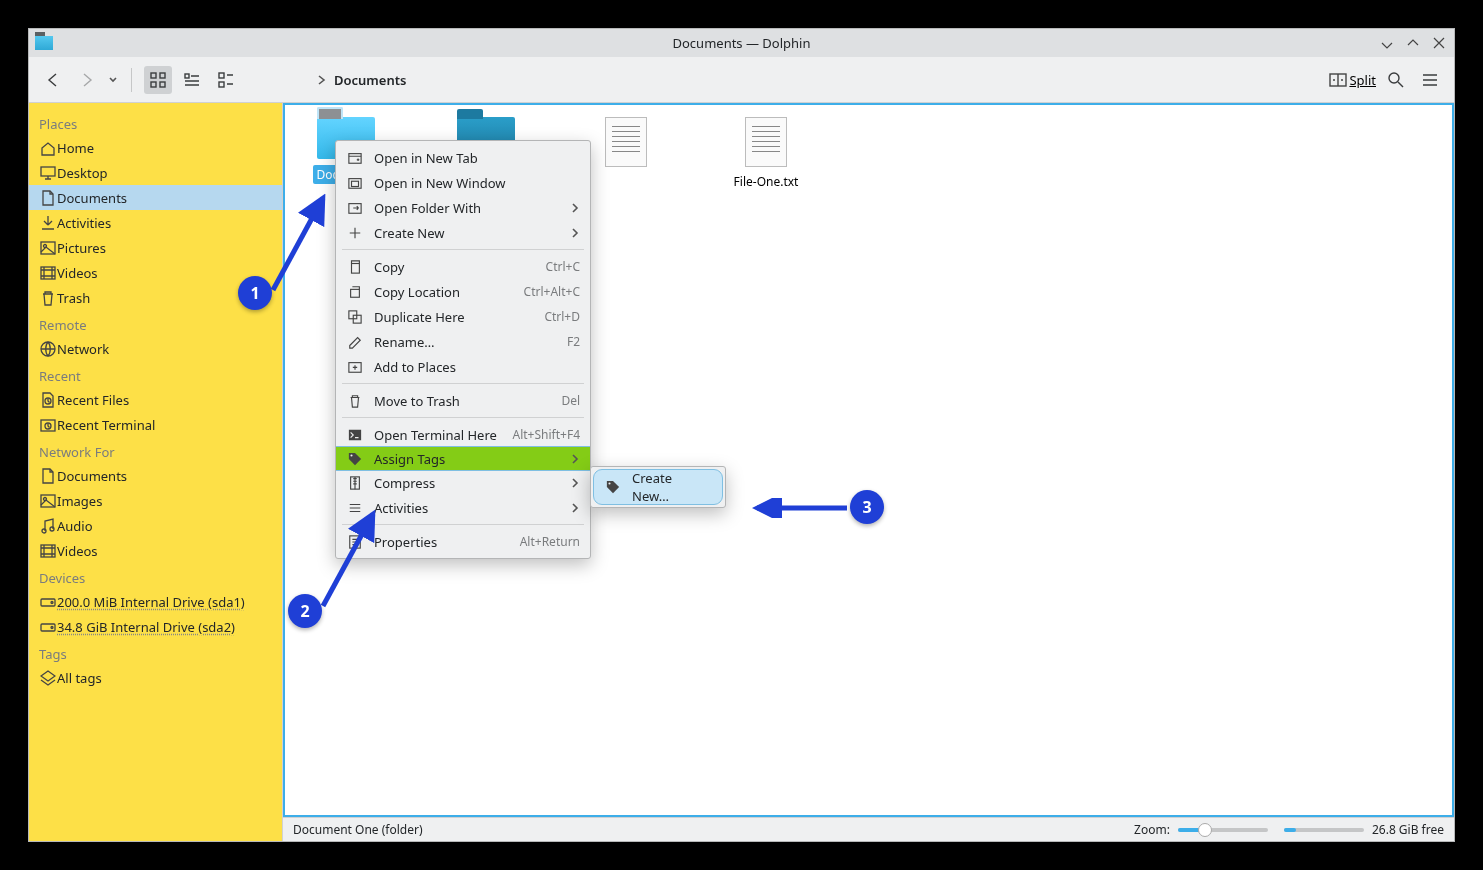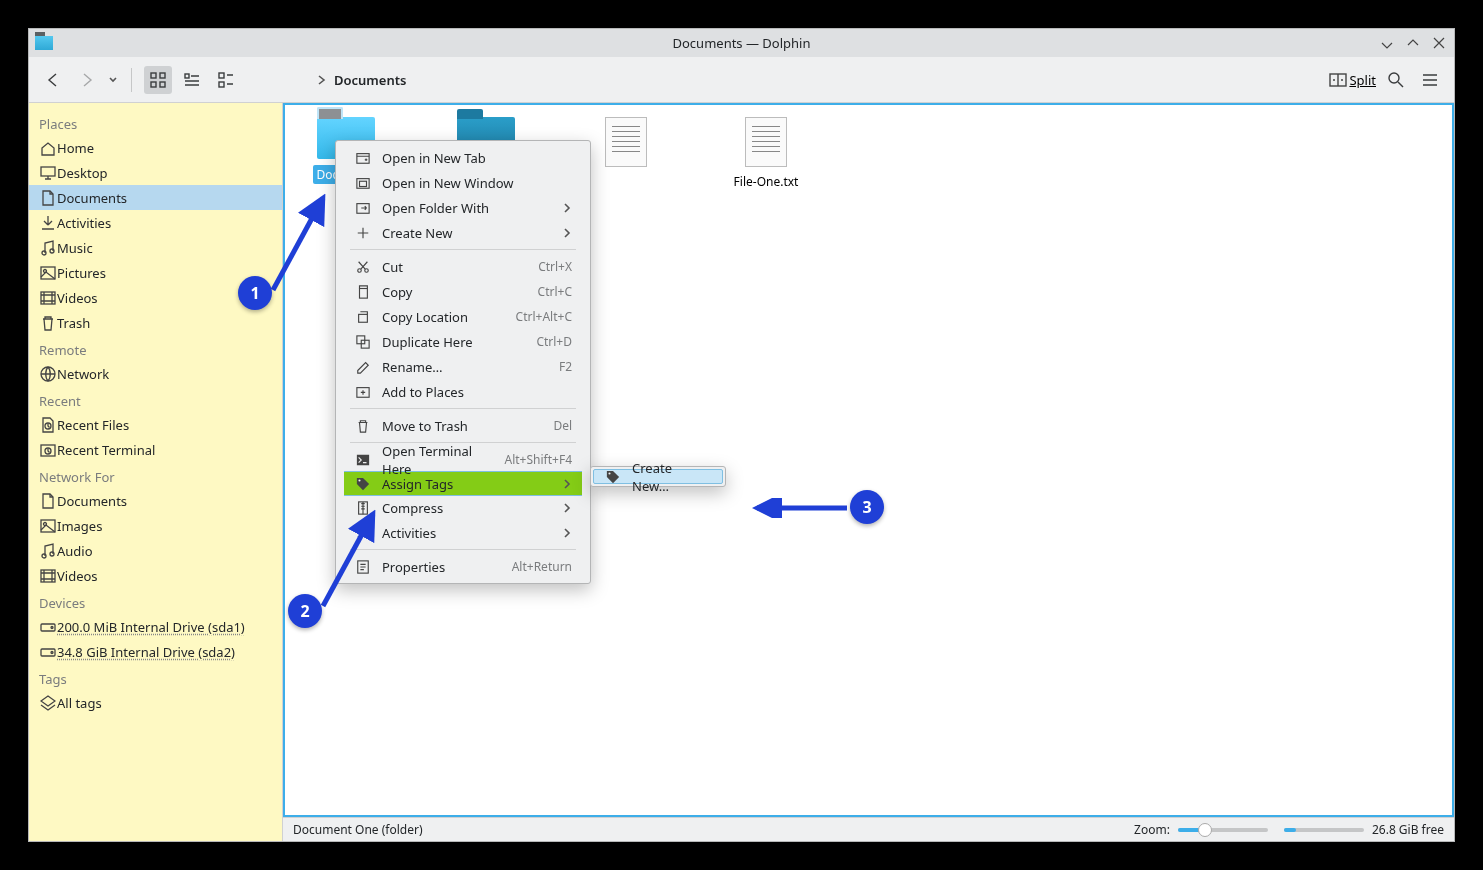--- a/index.html
+++ b/index.html
@@ -71,7 +71,7 @@
 .body-row { flex:1; display:flex; min-height:0; }
 .sidebar {
   width:254px;
-  background:#fef9c3;
+  background:#fde047;
   border-right:1px solid #d0d1d2;
   padding-top:6px;
   font-size:13px;

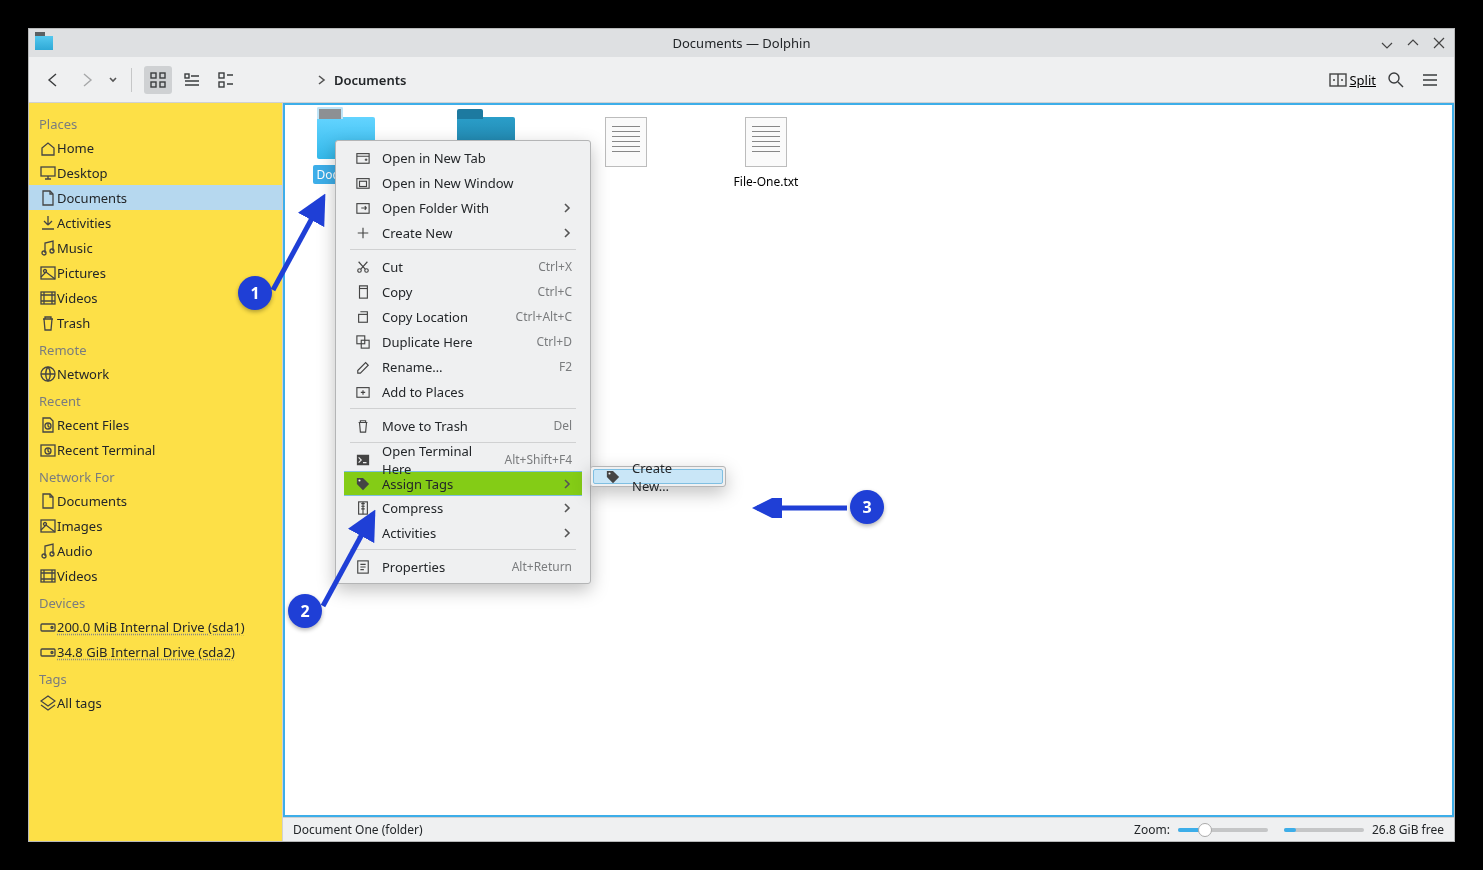--- a/index.html
+++ b/index.html
@@ -115,7 +115,7 @@
   border:1px solid #b4b5b6;
   box-shadow:0 6px 18px rgba(0,0,0,0.25);
   font-size:13px;
-  padding:4px 8px;
+  padding:4px 0;
   border-radius:3px;
 }
 .menu-item { display:flex; align-items:center; height:25px; padding:0 10px; cursor:pointer; color:#232629; }

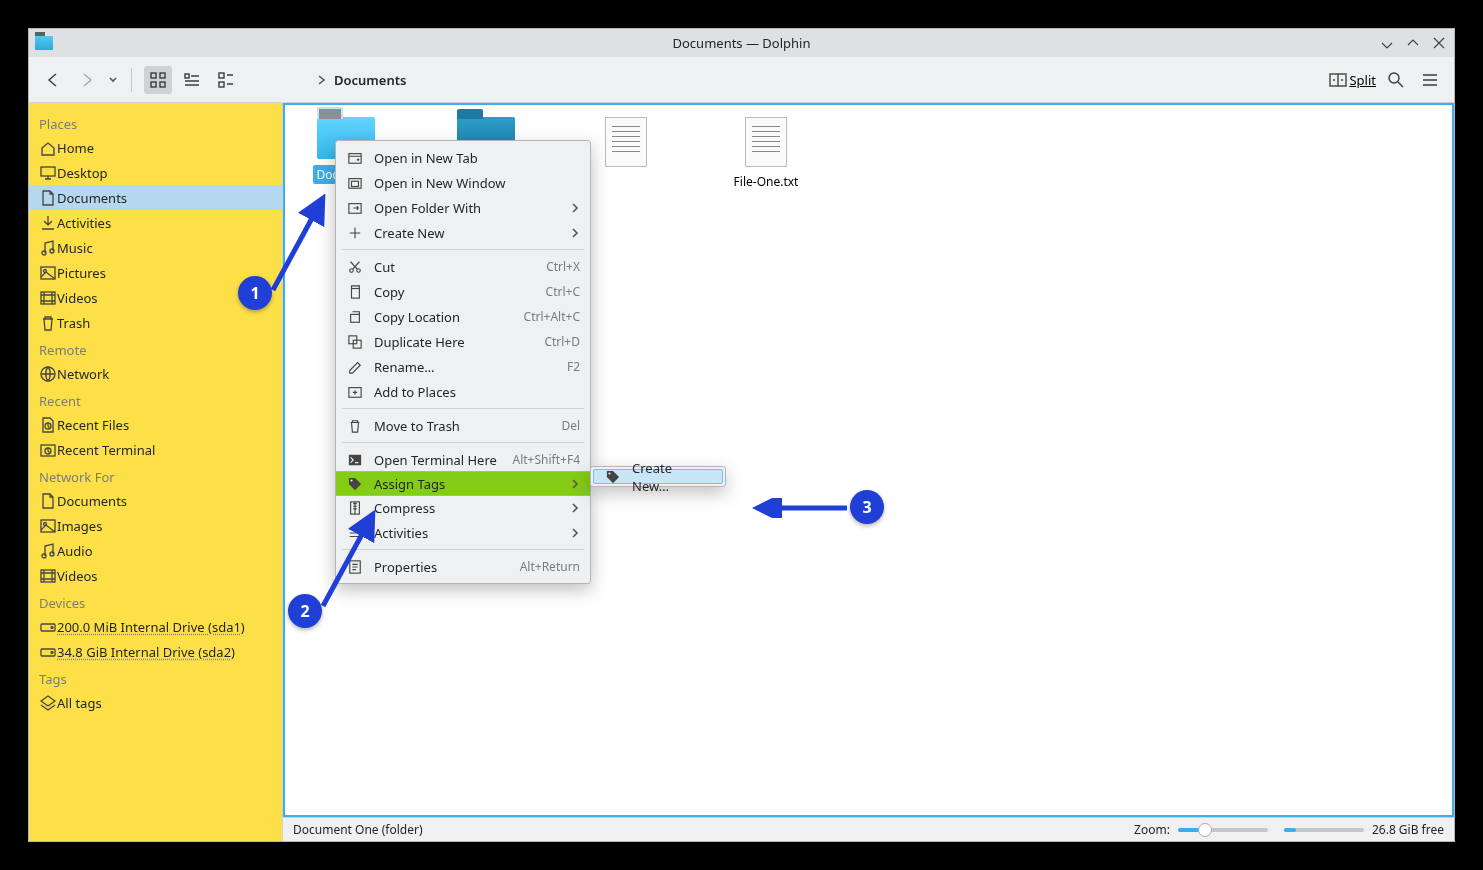--- a/index.html
+++ b/index.html
@@ -296,16 +296,6 @@
             </svg>
           </span>
           <span>Activities</span>
-        </div>
-        <div class="side-item">
-          <span class="side-icon">
-            <svg viewBox="0 0 16 16">
-              <path d="M5 13V3l8-2v10"></path>
-              <circle cx="4" cy="13" r="2"></circle>
-              <circle cx="12" cy="11" r="2"></circle>
-            </svg>
-          </span>
-          <span>Music</span>
         </div>
         <div class="side-item">
           <span class="side-icon">

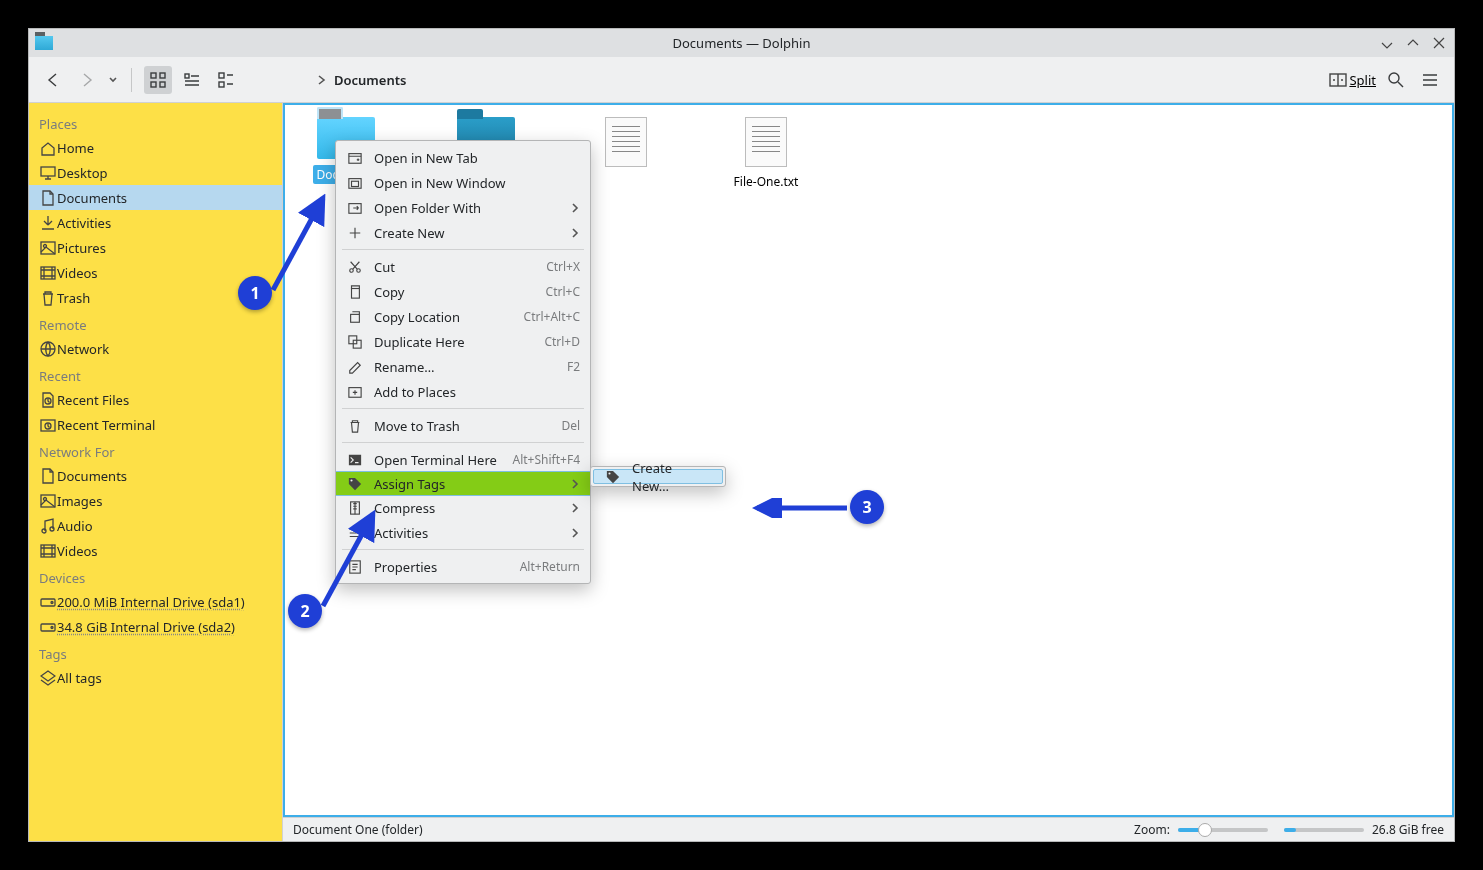--- a/index.html
+++ b/index.html
@@ -509,17 +509,6 @@
     <div class="menu-item">
       <span class="mi-icon">
         <svg viewBox="0 0 16 16">
-          <circle cx="4" cy="12" r="2"></circle>
-          <circle cx="12" cy="12" r="2"></circle>
-          <path d="M5.5 10.5L13 2M10.5 10.5L3 2"></path>
-        </svg>
-      </span>
-      <span class="mi-label">Cut</span>
-      <span class="mi-shortcut">Ctrl+X</span>
-    </div>
-    <div class="menu-item">
-      <span class="mi-icon">
-        <svg viewBox="0 0 16 16">
           <rect x="4" y="4" width="9" height="11"></rect>
           <path d="M4 4V1h9v3"></path>
         </svg>

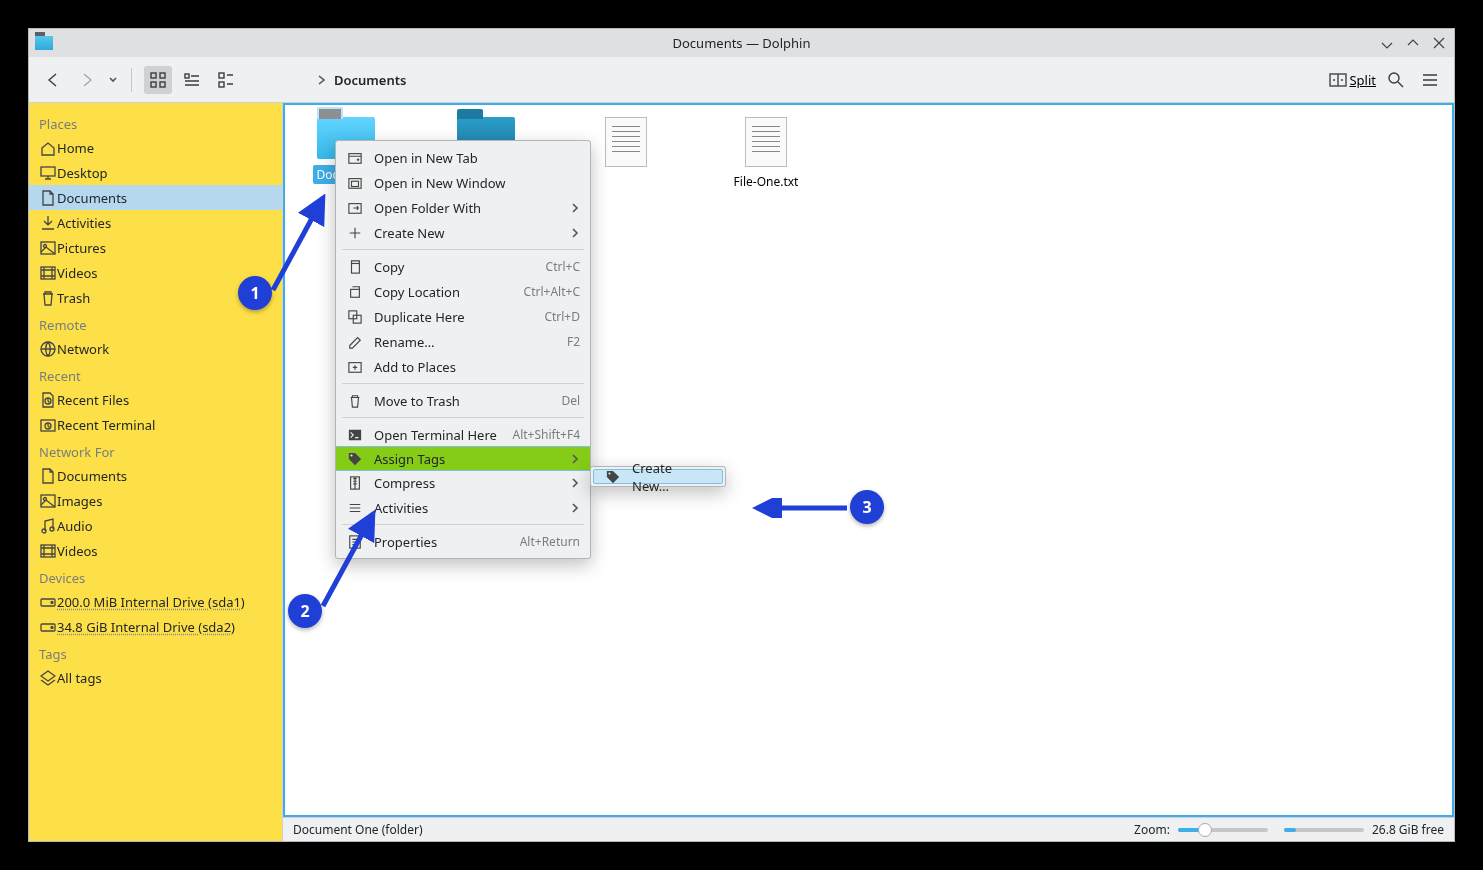--- a/index.html
+++ b/index.html
@@ -138,7 +138,7 @@
   padding:2px;
   border-radius:3px;
 }
-.submenu .menu-item { height:15px; border:1px solid #7fbfe2; background:#c9e6f7; border-radius:2px;}
+.submenu .menu-item { height:36px; border:1px solid #7fbfe2; background:#c9e6f7; border-radius:9px;}
 
 .annotation { position:absolute; pointer-events:none; }
 .anno-circle {

